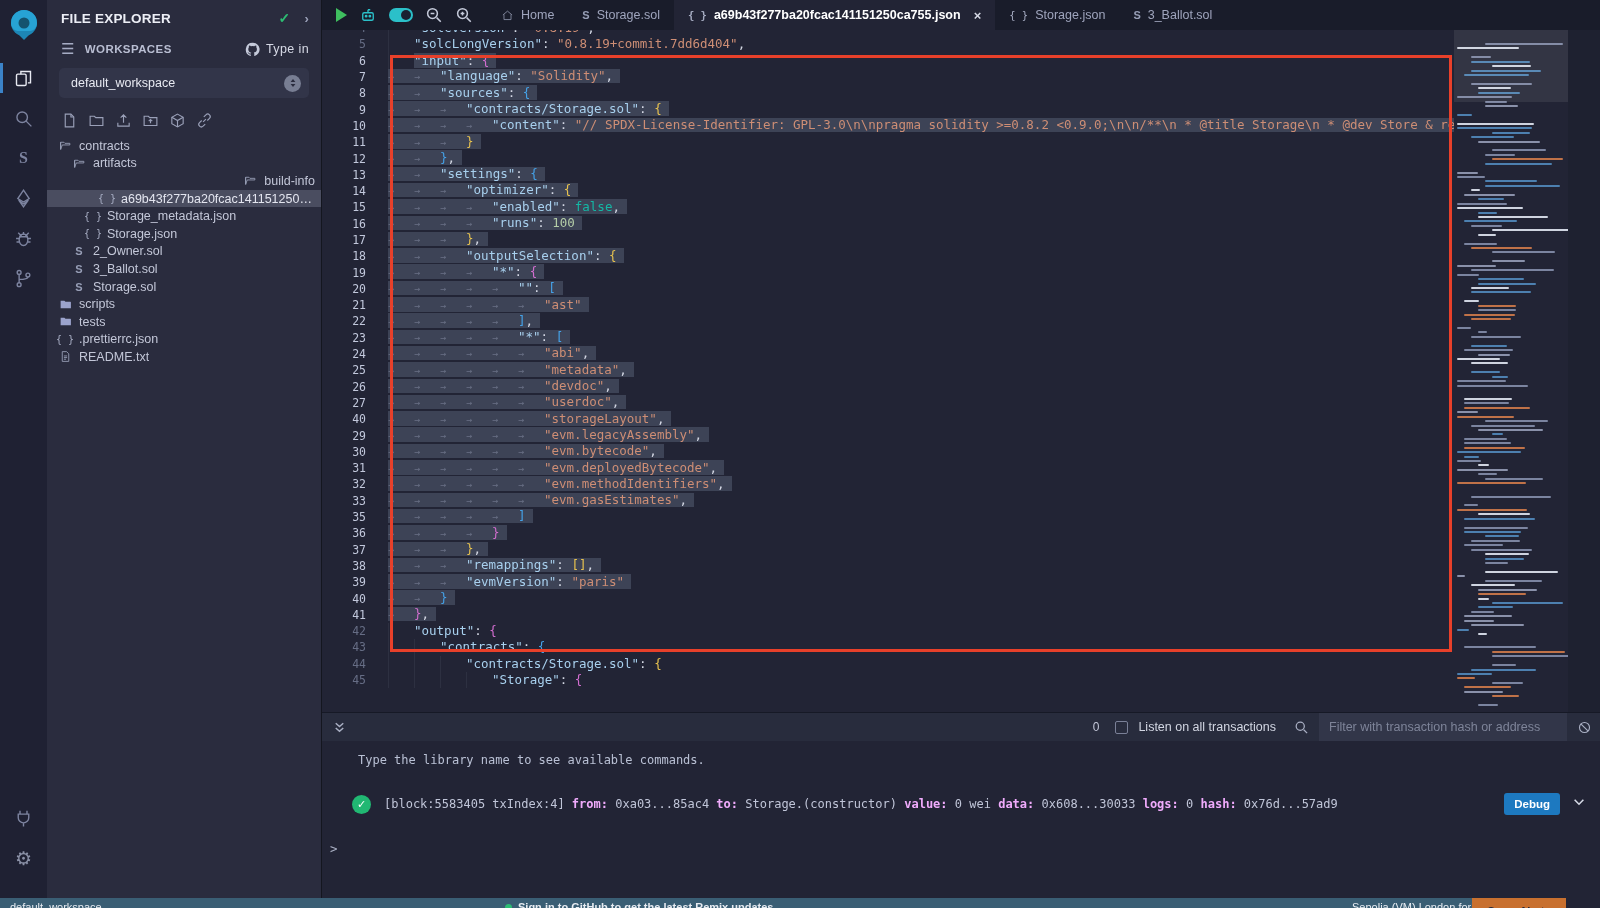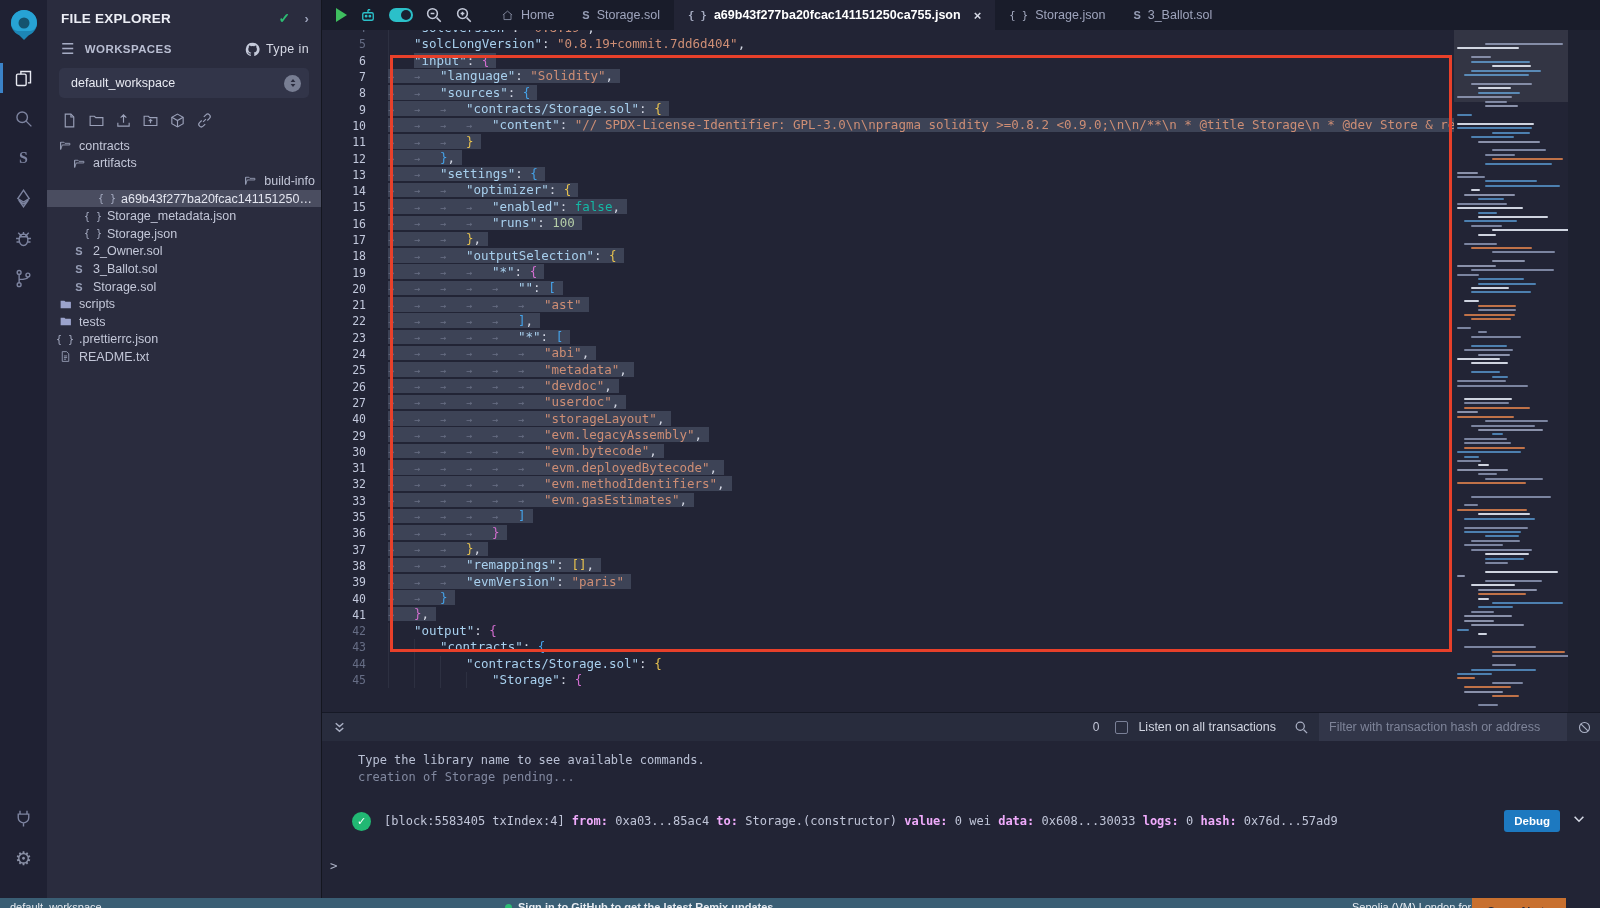--- a/index.html
+++ b/index.html
@@ -635,7 +635,6 @@
     </div>
     <div class="term-body">
       <div>Type the library name to see available commands.</div>
-      <div class="term-line2">creation of Storage pending...</div>
     </div>
     <div class="tx-row">
       <span class="tx-badge">✓</span>

